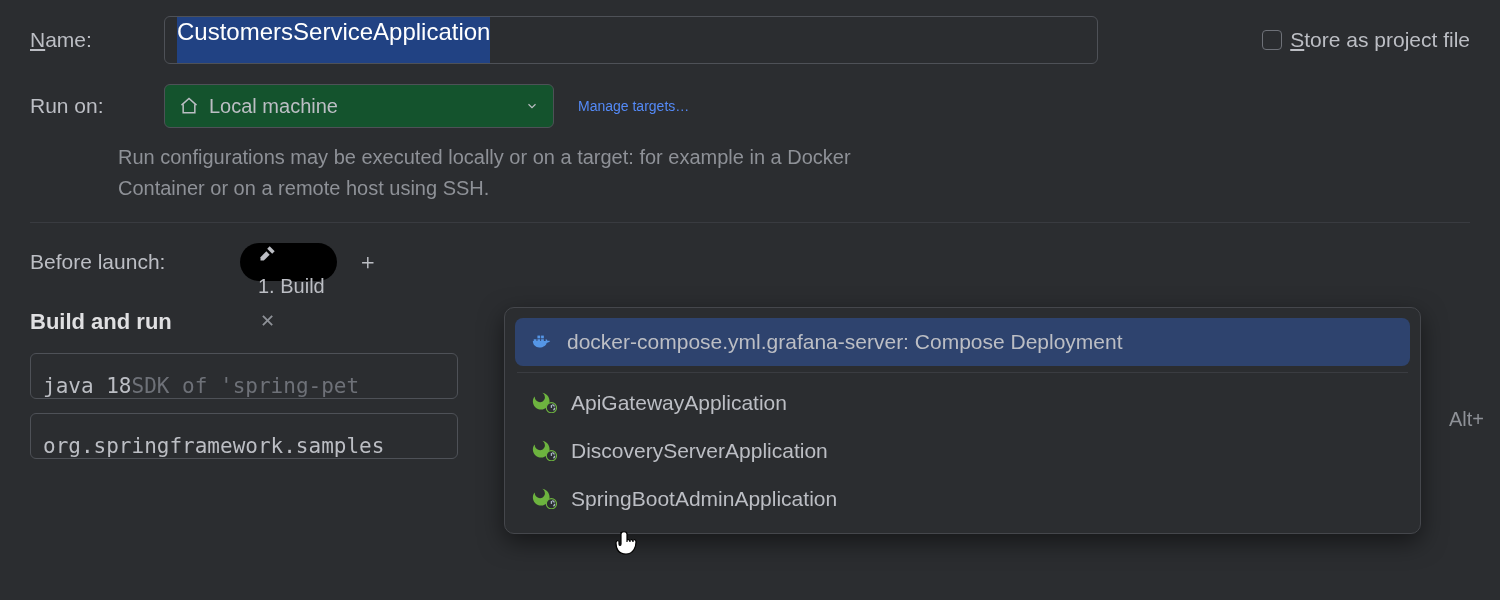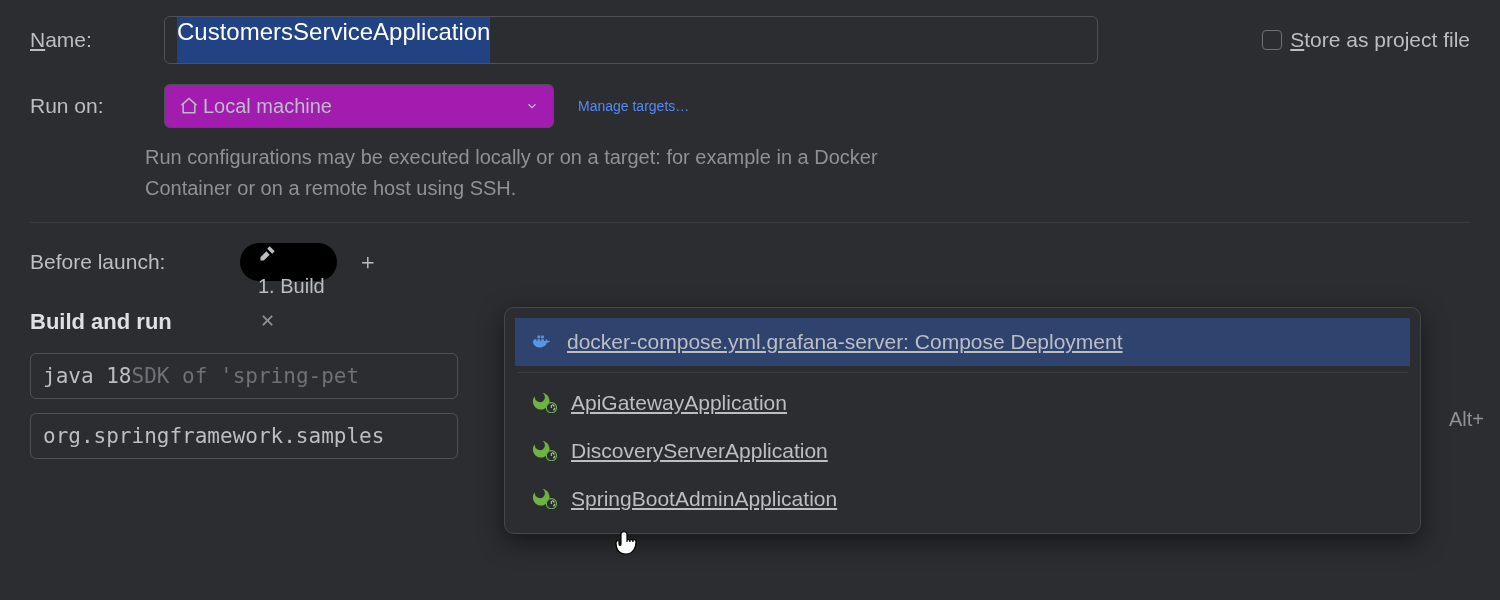--- a/index.html
+++ b/index.html
@@ -45,12 +45,12 @@
   .runon-select {
     width: 390px;
     height: 44px;
-    background: #a21caf;
+    background: #14532d;
     border: 1px solid #4e5157;
     border-radius: 6px;
     display:flex; align-items:center;
     padding: 0 14px;
-    gap: 4px;
+    gap: 10px;
     position: relative;
   }
   .house-icon { width:20px; height:20px; flex-shrink:0; }

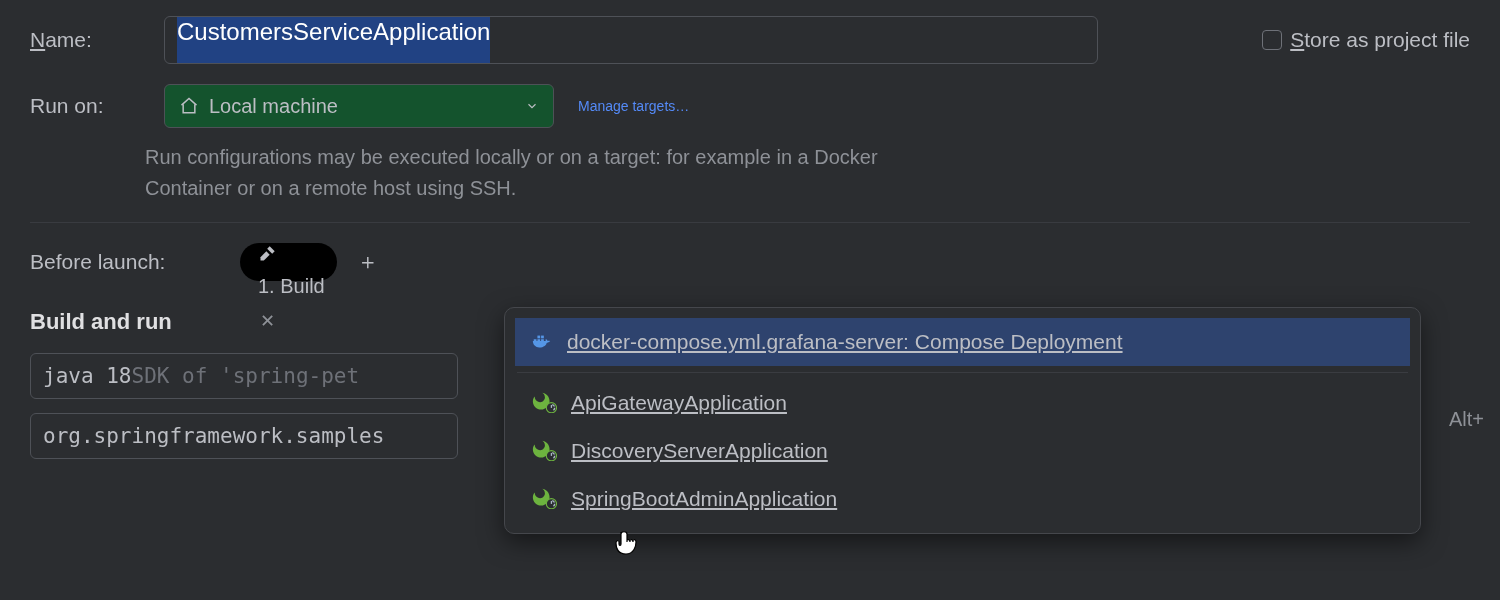--- a/index.html
+++ b/index.html
@@ -56,7 +56,7 @@
   .house-icon { width:20px; height:20px; flex-shrink:0; }
   .chevron { margin-left:auto; width:14px; height:14px; }
   .link { color: #548af7; font-size: 14px; }
-  .hint { color: #8e9197; font-size: 20px; line-height: 1.55; margin-left: 115px; max-width: 770px; margin-top: -4px; }
+  .hint { color: #8e9197; font-size: 20px; line-height: 1.55; margin-left: 88px; max-width: 770px; margin-top: -4px; }
   .divider { border: none; border-top: 1px solid #393b40; margin: 18px 0 20px 0; }
   .chip {
     display:inline-flex; align-items:flex-start;

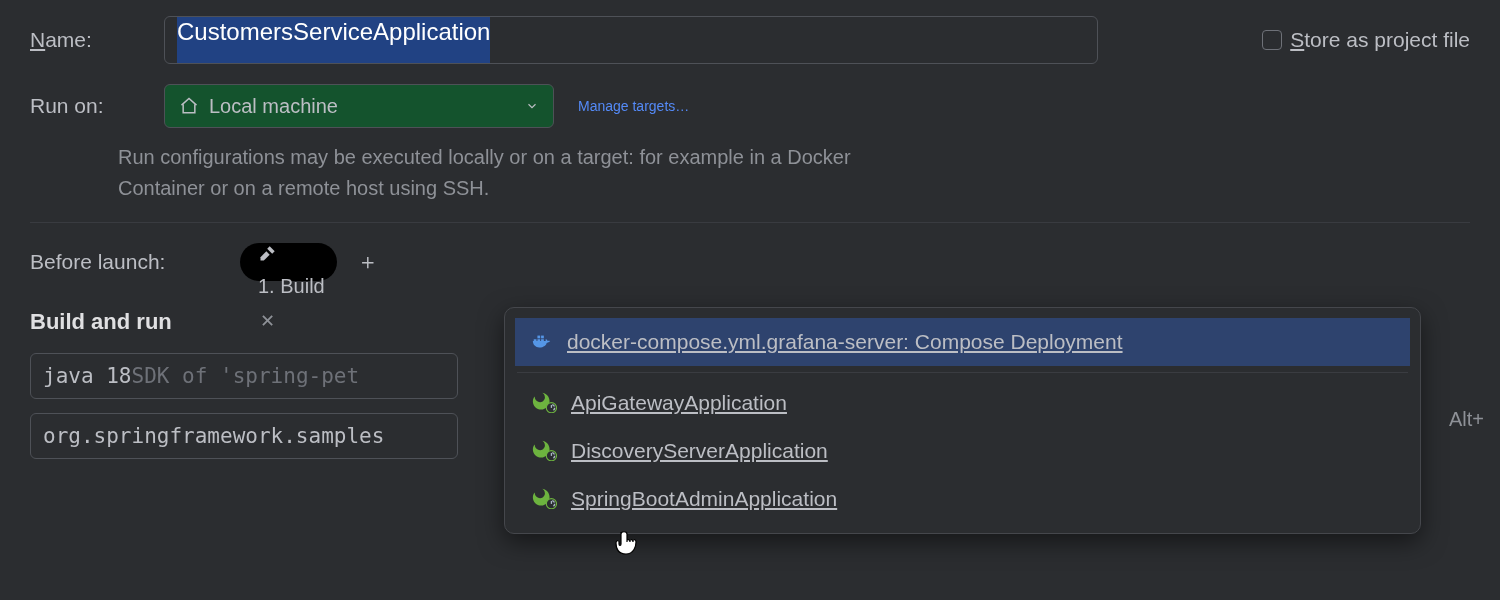--- a/index.html
+++ b/index.html
@@ -103,11 +103,10 @@
     display:flex; align-items:center;
     height: 48px;
     padding: 0 16px;
-    border-radius: 0;
+    border-radius: 8px;
     gap: 14px;
     font-size: 21px;
     cursor: default;
-    text-decoration: underline;
   }
   .popup-item.selected { background: #2e436e; }
   .popup-sep { border:none; border-top:1px solid #3a3c41; margin:6px 2px; }

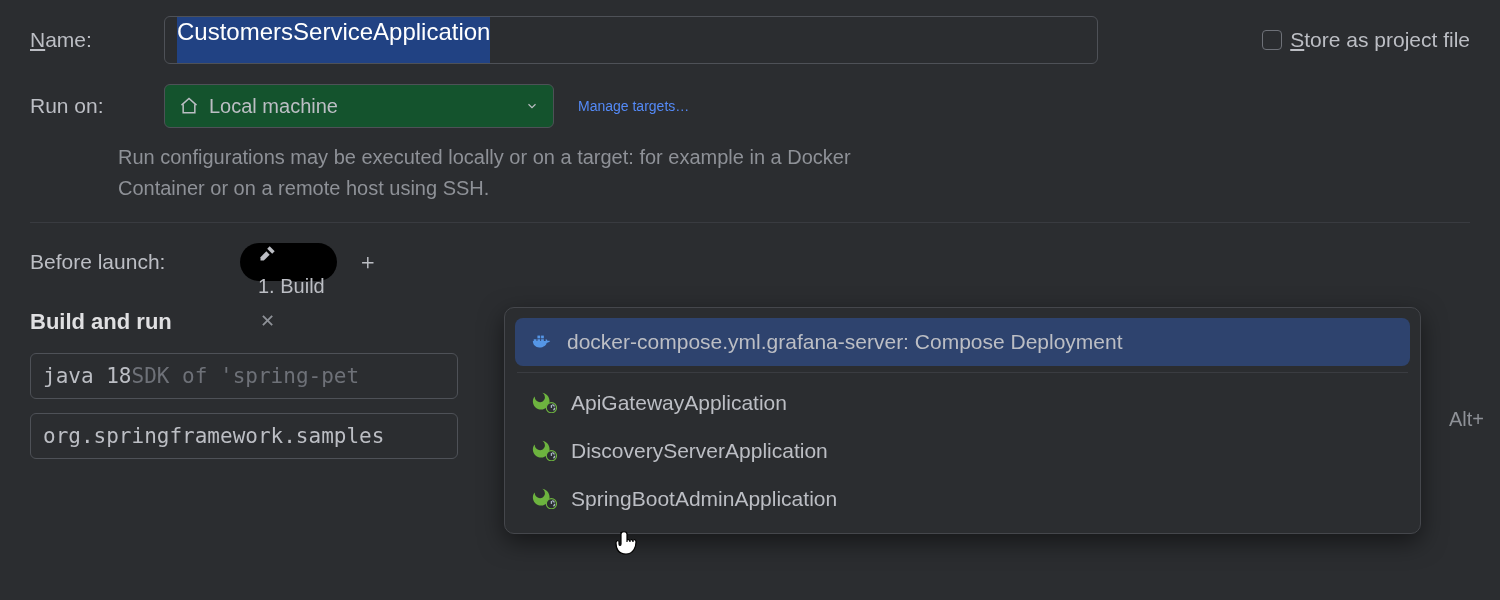--- a/index.html
+++ b/index.html
@@ -77,7 +77,7 @@
     background: #2b2d30;
     border: 1px solid #4e5157;
     border-radius: 6px;
-    display:flex; align-items:center;
+    display:flex; align-items:flex-end;
     padding: 0 12px;
     font-family: ui-monospace, Menlo, Consolas, monospace;
     font-size: 21px;

